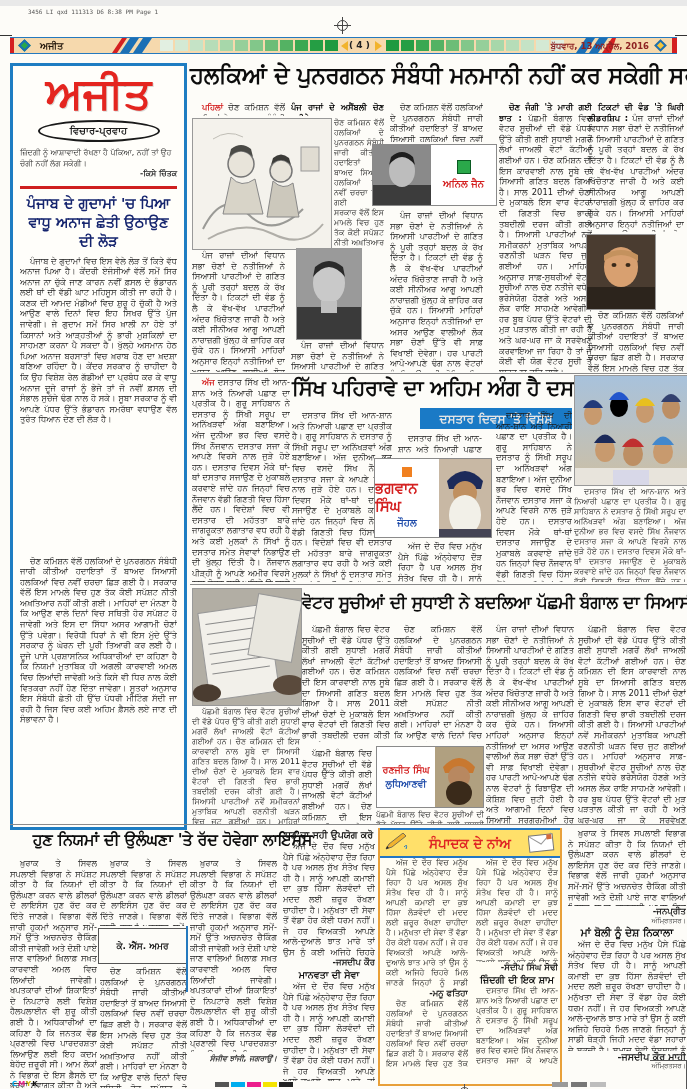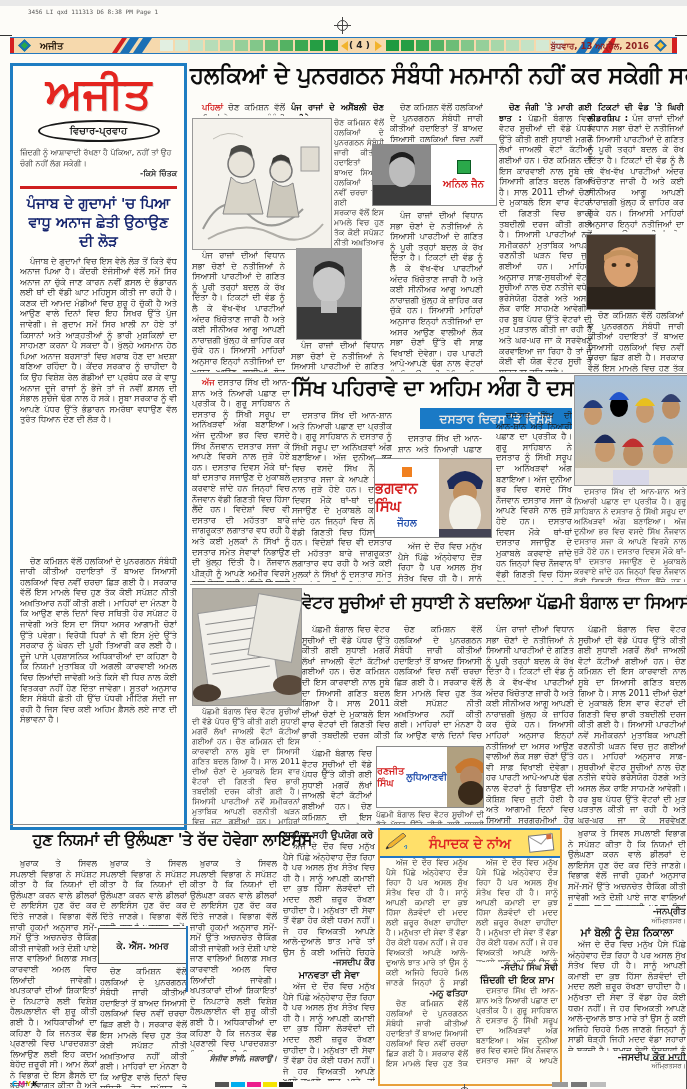--- a/index.html
+++ b/index.html
@@ -255,7 +255,7 @@
   <div class="abs t" style="left:394px;top:618px;width:88px;height:118px;">ਚੋਣ ਕਮਿਸ਼ਨ ਵੱਲੋਂ ਹਲਕਿਆਂ ਦੇ ਪੁਨਰਗਠਨ ਸੰਬੰਧੀ ਜਾਰੀ ਕੀਤੀਆਂ ਹਦਾਇਤਾਂ ਤੋਂ ਬਾਅਦ ਸਿਆਸੀ ਹਲਕਿਆਂ ਵਿਚ ਨਵੀਂ ਚਰਚਾ ਛਿੜ ਗਈ ਹੈ। ਸਰਕਾਰ ਵੱਲੋਂ ਇਸ ਮਾਮਲੇ ਵਿਚ ਹੁਣ ਤੱਕ ਕੋਈ ਸਪੱਸ਼ਟ ਨੀਤੀ ਅਖ਼ਤਿਆਰ ਨਹੀਂ ਕੀਤੀ ਗਈ। ਮਾਹਿਰਾਂ ਦਾ ਮੰਨਣਾ ਹੈ ਕਿ ਆਉਣ ਵਾਲੇ ਦਿਨਾਂ ਵਿਚ ਸਥਿਤੀ ਹੋਰ ਸਪੱਸ਼ਟ ਹੋ ਜਾਵੇਗੀ ਅਤੇ ਇਸ ਦਾ ਸਿੱਧਾ ਅਸਰ ਆਗਾਮੀ ਚੋਣਾਂ ਉੱਤੇ ਪਵੇਗਾ। ਵਿਰੋਧੀ ਧਿਰਾਂ ਨੇ ਵੀ ਇਸ ਮੁੱਦੇ ਉੱਤੇ ਸਰਕਾਰ ਨੂੰ ਘੇਰਨ ਦੀ ਪੂਰੀ ਤਿਆਰੀ ਕਰ ਲਈ ਹੈ। ਦੂਜੇ ਪਾਸੇ ਪ੍ਰਸ਼ਾਸਨਿਕ ਅਧਿਕਾਰੀਆਂ ਦਾ ਕਹਿਣਾ ਹੈ ਕਿ ਨਿਯਮਾਂ ਮੁਤਾਬਿਕ ਹੀ ਅਗਲੀ ਕਾਰਵਾਈ ਅਮਲ ਵਿਚ ਲਿਆਂਦੀ ਜਾਵੇਗੀ ਅਤੇ ਕਿਸੇ ਵੀ ਧਿਰ ਨਾਲ ਕੋਈ ਵਿਤਕਰਾ ਨਹੀਂ ਹੋਣ ਦਿੱਤਾ ਜਾਵੇਗਾ। ਸੂਤਰਾਂ ਅਨੁਸਾਰ ਇਸ ਸੰਬੰਧੀ ਛੇਤੀ ਹੀ ਉੱਚ ਪੱਧਰੀ ਮੀਟਿੰਗ ਸੱਦੀ ਜਾ ਰਹੀ ਹੈ ਜਿਸ ਵਿਚ ਕਈ ਅਹਿਮ ਫ਼ੈਸਲੇ ਲਏ ਜਾਣ ਦੀ ਸੰਭਾਵਨਾ ਹੈ।</div>
 
   <div class="abs inset" style="left:376px;top:740px;width:108px;height:62px;">
-    <div style="flex:1;display:flex;flex-direction:row;align-items:center;justify-content:center;gap:2px;">
+    <div style="flex:1;display:flex;flex-direction:column;align-items:center;justify-content:center;gap:2px;">
       <div class="nm-red" style="font-size:9.5px;">ਰਣਜੀਤ ਸਿੰਘ</div>
       <div class="nm-blue" style="font-size:9.5px;">ਲੁਧਿਆਣਵੀ</div>
     </div>

